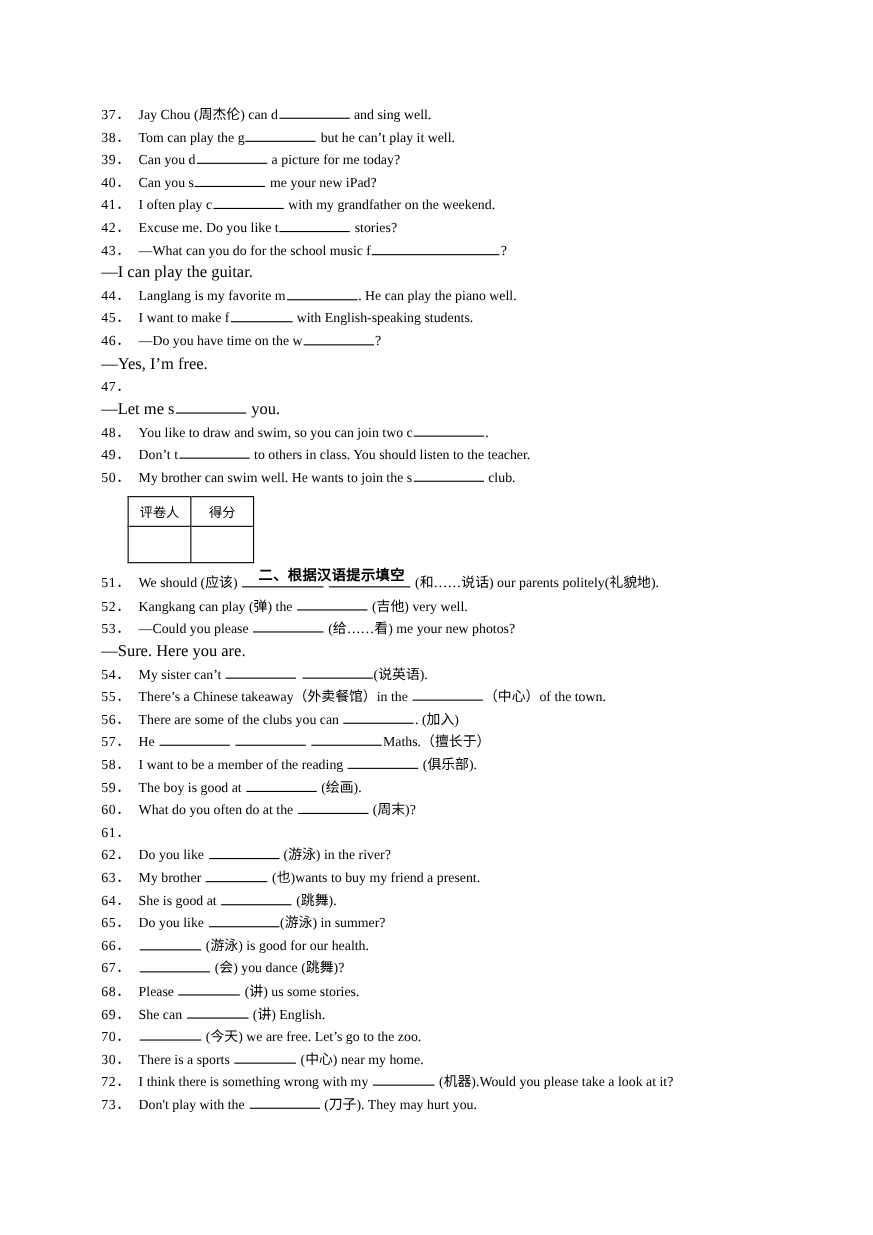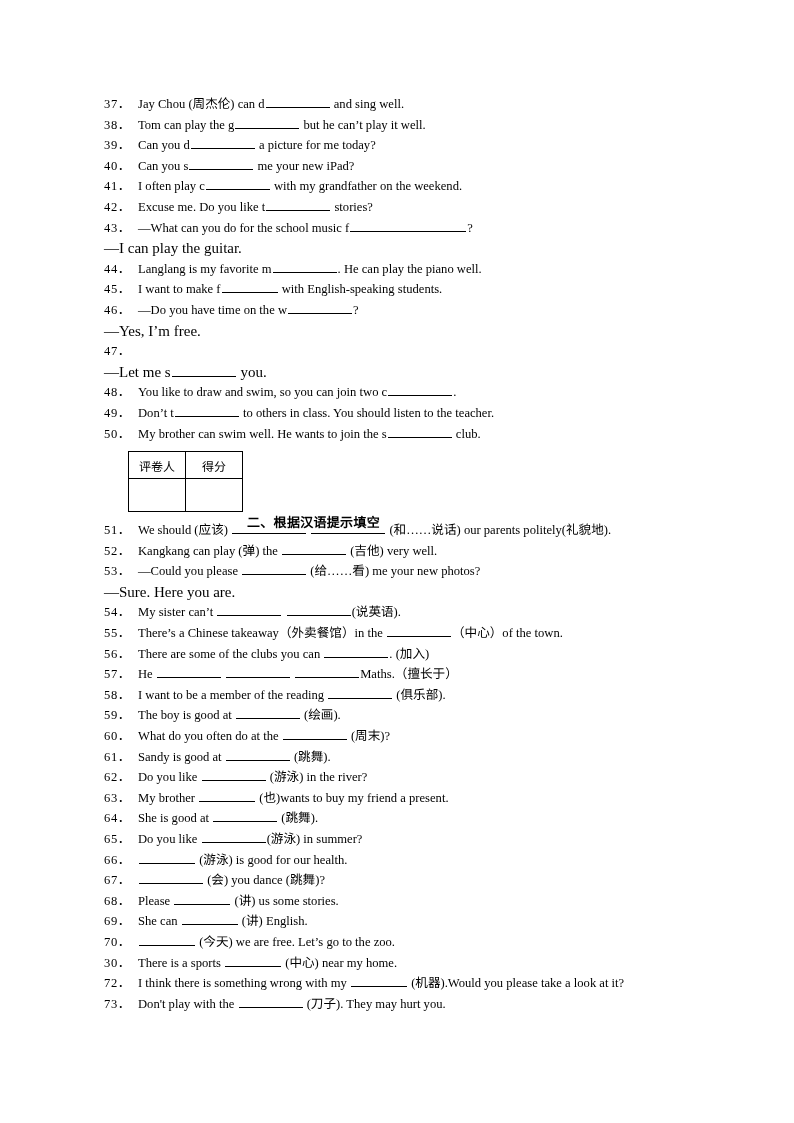--- a/index.html
+++ b/index.html
@@ -26,7 +26,7 @@
   }
   .content {
     position: absolute;
-    left: 104px;
+    left: 92px;
     top: 94px;
     width: 600px;
   }

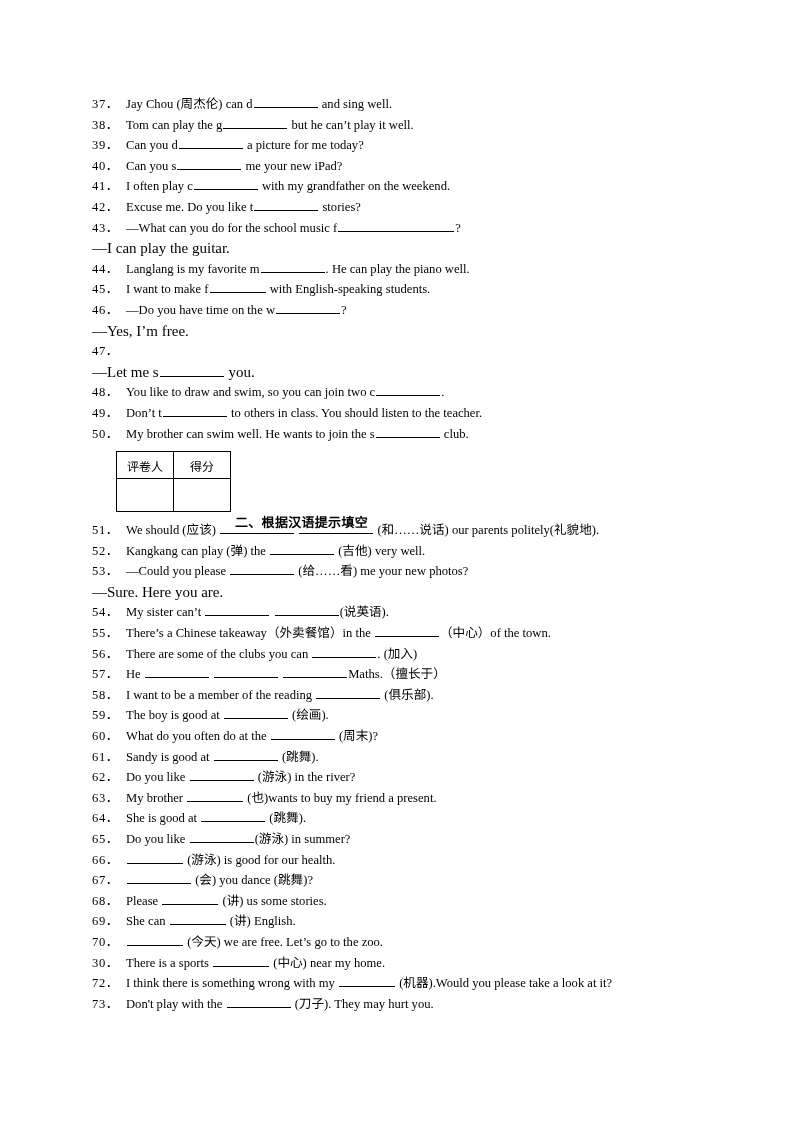--- a/index.html
+++ b/index.html
@@ -85,7 +85,7 @@
     border: 1.6px solid #000;
     width: 56px;
     text-align: center;
-    font-family: Liberation Sans, sans-serif;
+    font-family: Liberation Mono, monospace;
     font-size: 12px;
     padding: 0;
   }

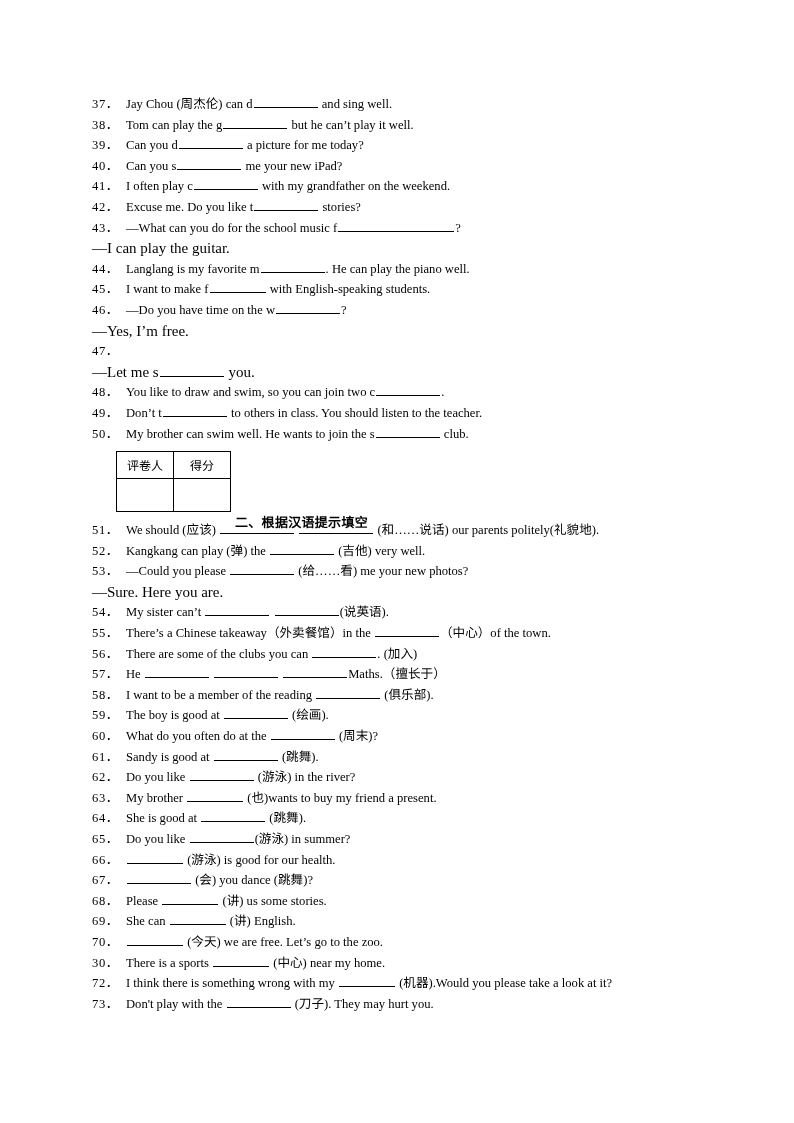--- a/index.html
+++ b/index.html
@@ -230,7 +230,6 @@
         </div>
         <div class="qline">
           <span class="qnum">61．</span>
-          <span class="qtext"><span>Sandy is good at </span><span class="blk l"></span><span> (跳舞).</span></span>
         </div>
         <div class="qline">
           <span class="qnum">62．</span>

